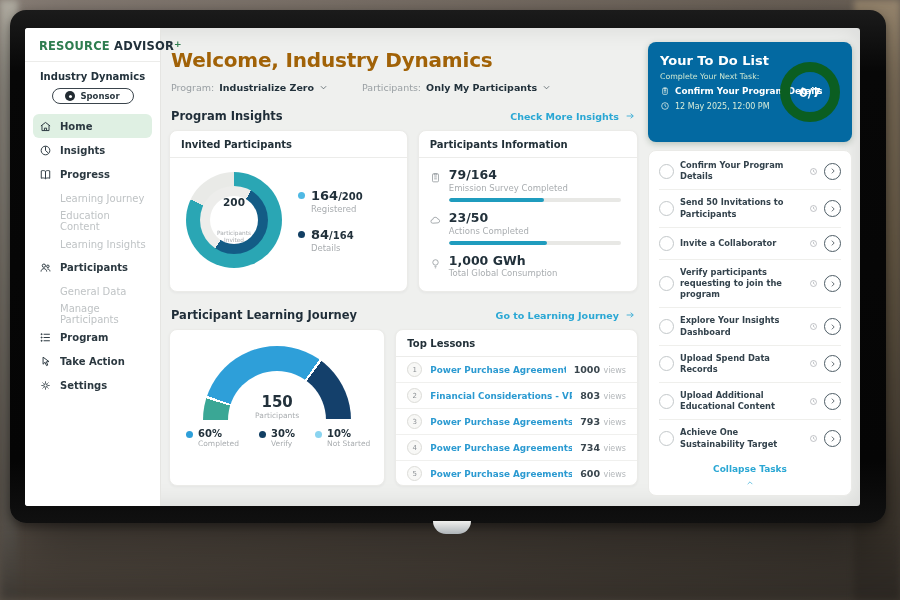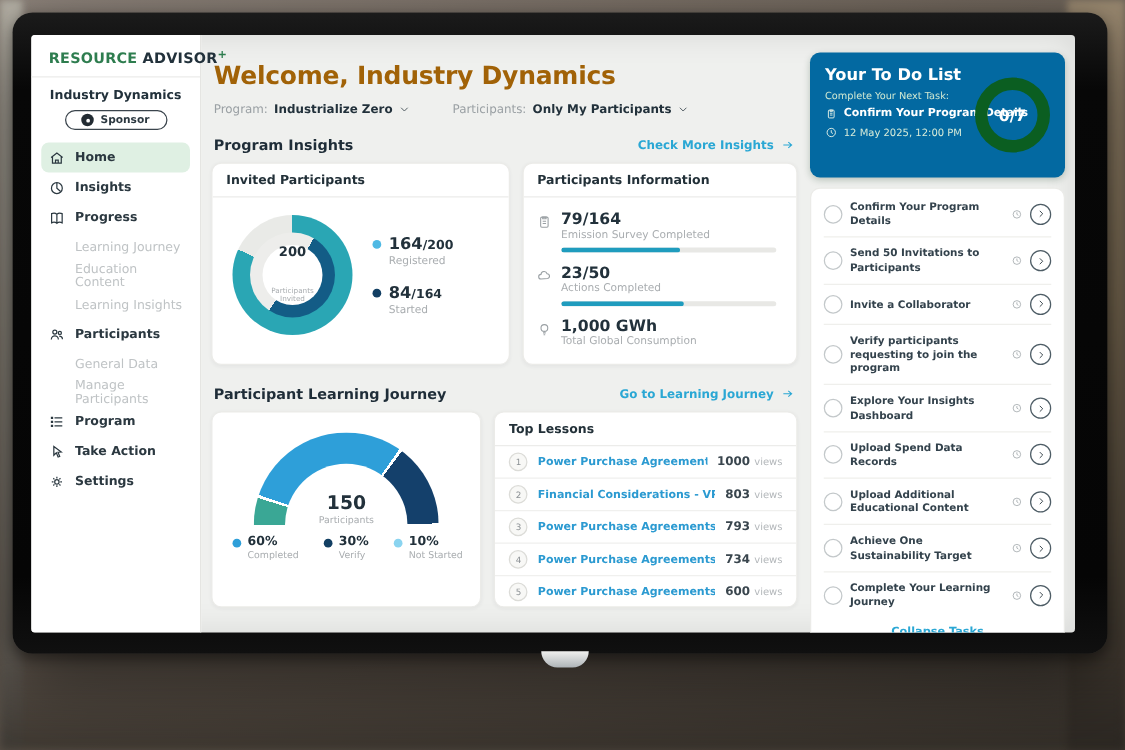--- a/index.html
+++ b/index.html
@@ -327,7 +327,7 @@
               <div class="leg-item">
                 <span class="dot" style="background-color: rgb(18, 63, 99);"></span>
                 <div class="leg-val"><span>84</span><span class="tot">/164</span></div>
-                <div class="leg-lab">Started</div>
+                <div class="leg-lab">Details</div>
               </div>
             </div>
           </div>

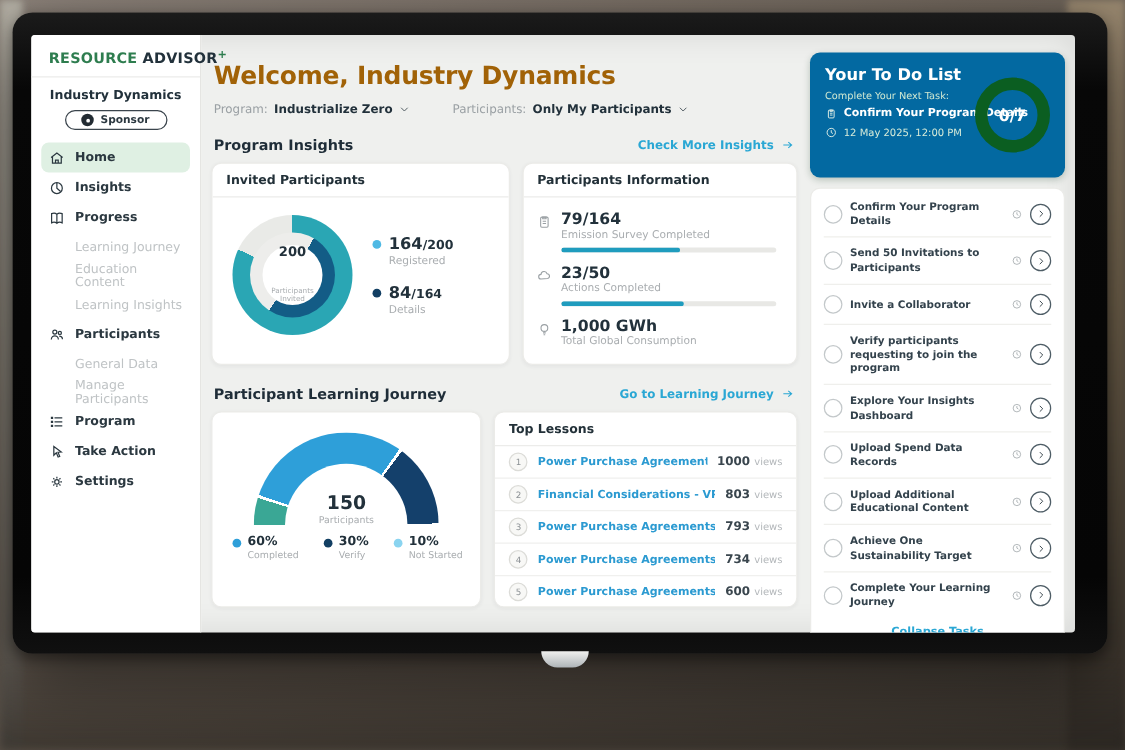--- a/index.html
+++ b/index.html
@@ -562,18 +562,6 @@
               </svg>
             </span>
         </div>
-        <div class="task">
-          <span class="task-check"></span>
-          <span class="task-label">Complete Your Learning Journey</span>
-          <svg class="clk" viewBox="0 0 24 24">
-              <use href="#i-clock"></use>
-            </svg>
-          <span class="task-go">
-              <svg viewBox="0 0 24 24">
-                <use href="#i-chev-right"></use>
-              </svg>
-            </span>
-        </div>
         <div class="collapse">
           <span>Collapse Tasks</span>
           <svg viewBox="0 0 24 24">

